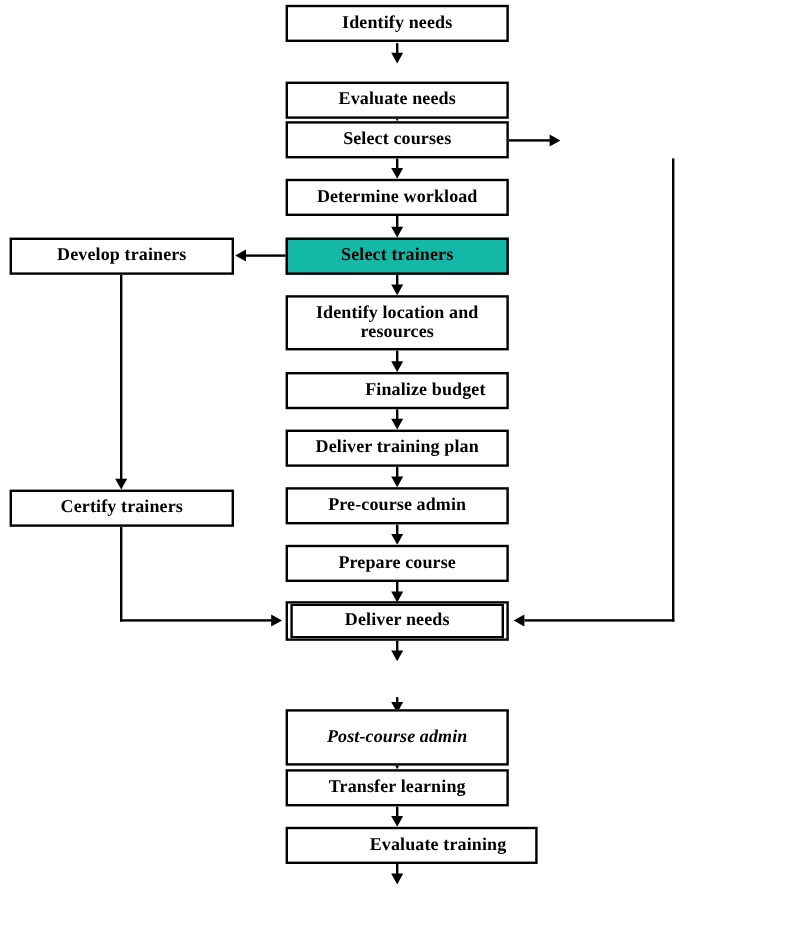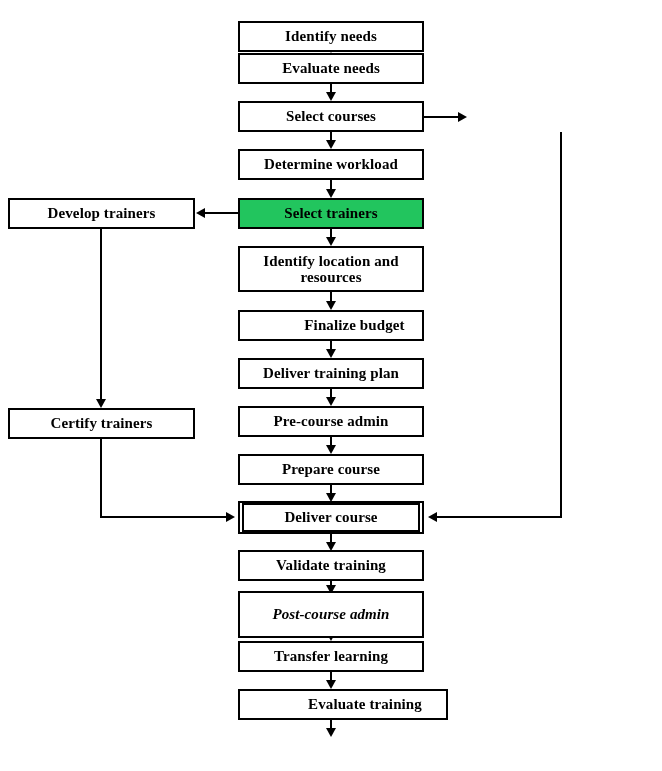--- a/index.html
+++ b/index.html
@@ -143,7 +143,7 @@
   <div class="conn v" style="left:330px; top:720px; height:10px;"></div>
   <div class="arrow down" style="left:326px; top:728px;"></div>
 
-  <div class="node" style="left:238px; top:21px; width:186px; height:31px;text-align:center;">
+  <div class="node" style="left:238px; top:4px; width:186px; height:31px;text-align:center;">
     <span>Identify needs</span>
   </div>
 

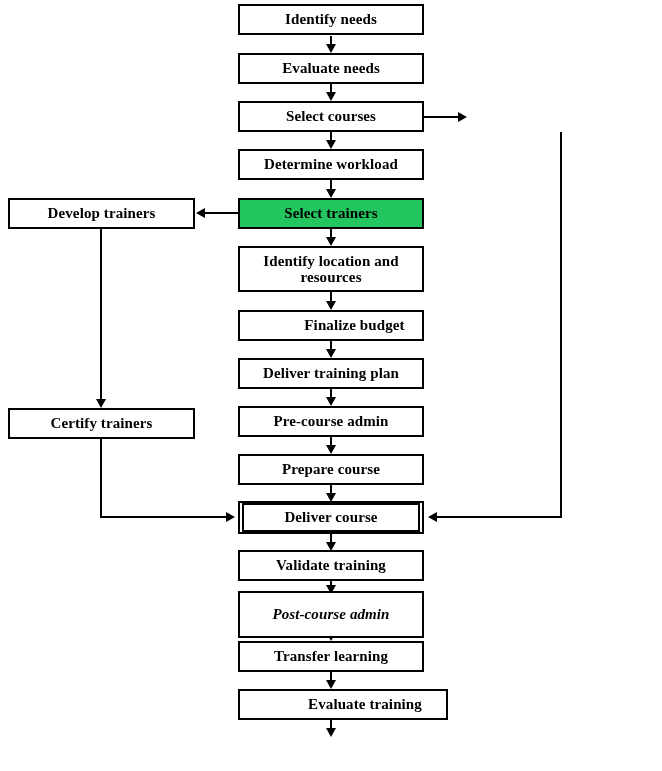--- a/index.html
+++ b/index.html
@@ -147,7 +147,7 @@
     <span>Identify needs</span>
   </div>
 
-  <div class="node" style="left:238px; top:53px; width:186px; height:31px;">
+  <div class="node" style="left:238px; top:68px; width:186px; height:31px;">
     <span>Evaluate needs</span>
   </div>
 

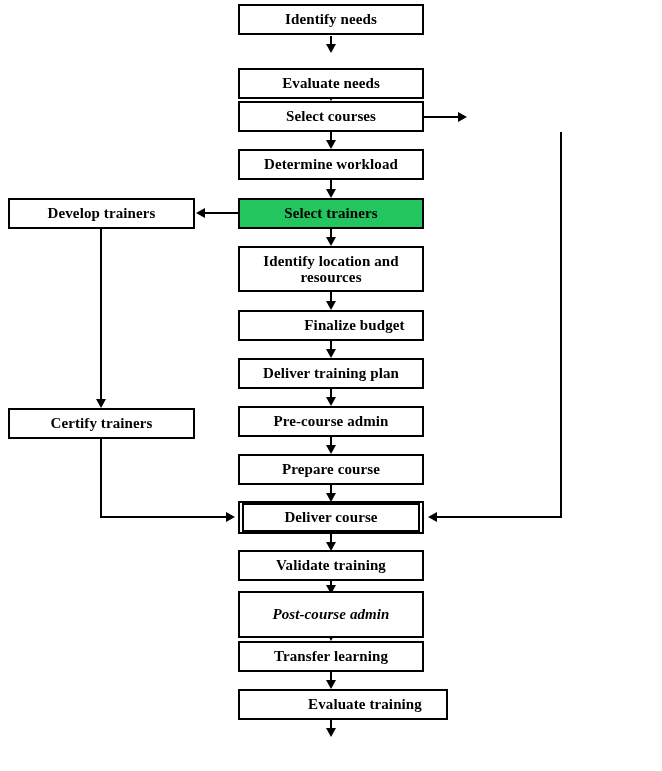--- a/index.html
+++ b/index.html
@@ -33,7 +33,7 @@
     letter-spacing: 0.1px;
   }
   .node.highlight {
-    background: #22c55e;
+    background: #14b8a6;
   }
   .node.double {
     border: 2px solid #000000;

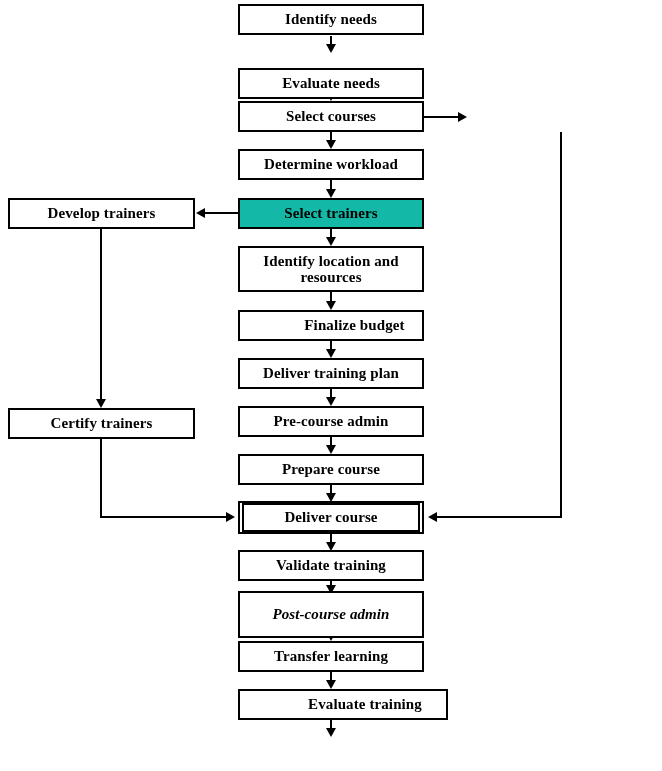--- a/index.html
+++ b/index.html
@@ -194,7 +194,7 @@
 
   <div class="node double" style="left:238px; top:501px; width:186px; height:33px;">
     <div class="inner">
-      <span>Deliver course</span>
+      <span>Deliver needs</span>
     </div>
   </div>
 

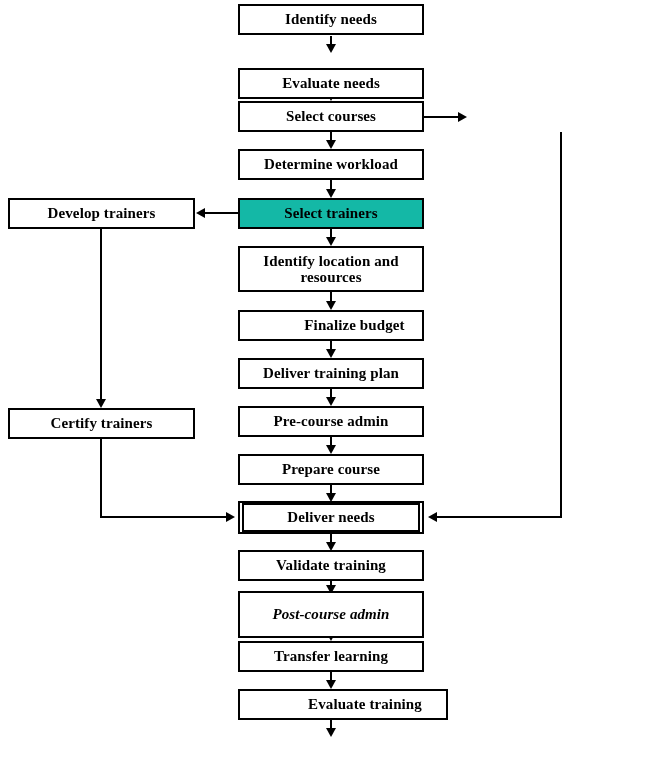--- a/index.html
+++ b/index.html
@@ -198,9 +198,6 @@
     </div>
   </div>
 
-  <div class="node" style="left:238px; top:550px; width:186px; height:31px;">
-    <span>Validate training</span>
-  </div>
 
   <div class="node" style="left:238px; top:591px; width:186px; height:47px;font-style:italic;">
     <span>Post-course admin</span>

